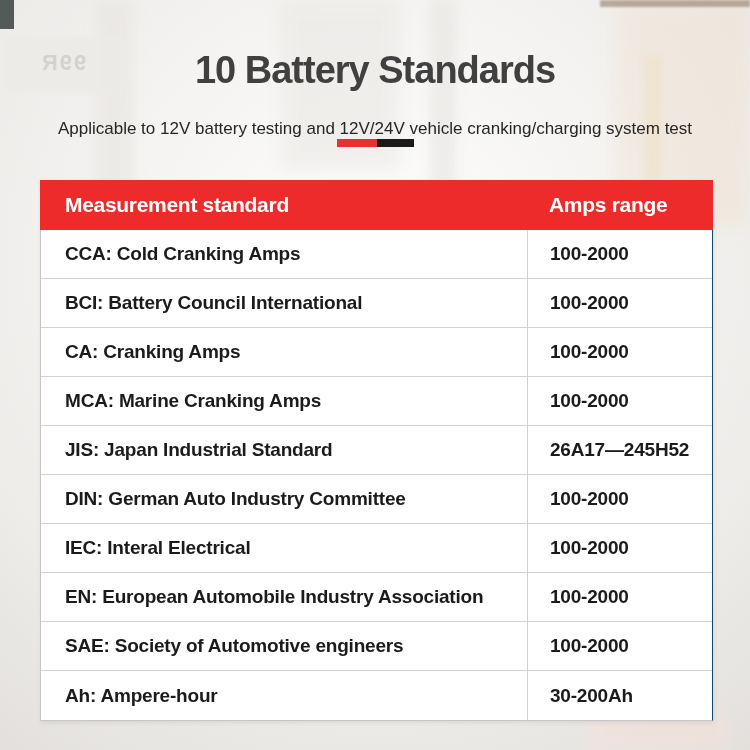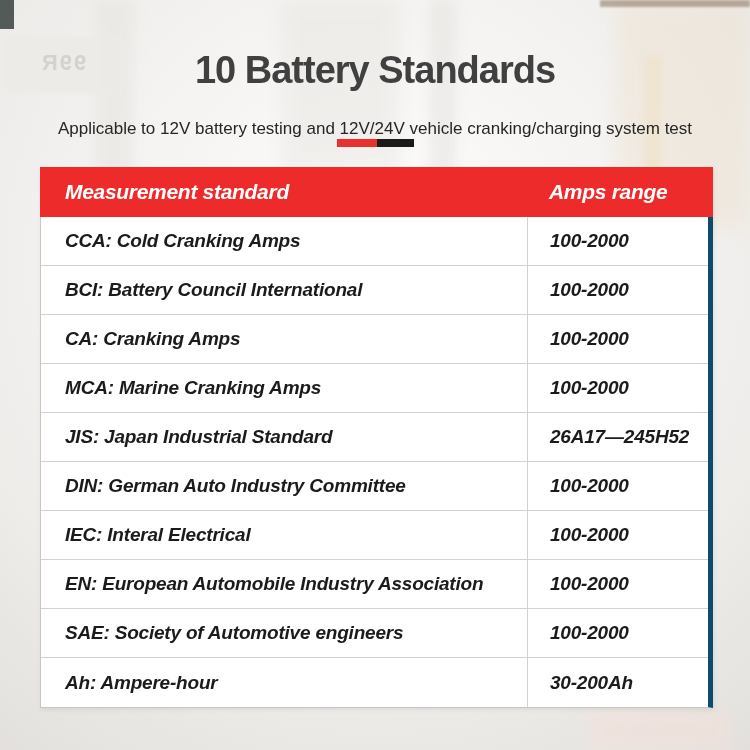--- a/index.html
+++ b/index.html
@@ -44,7 +44,7 @@
   .mini-divider .red{width:40px;background:#e8302e;}
   .mini-divider .blk{width:37px;background:#1b1b1b;}
   
-  .table{position:absolute;left:40px;top:167px;width:673px;box-shadow:1px 2px 4px rgba(120,90,80,.12);font-style:italic;}
+  .table{position:absolute;left:40px;top:180px;width:673px;box-shadow:1px 2px 4px rgba(120,90,80,.12);}
   .thead{
     display:flex;height:50px;background:#ee2b2b;color:#ffffff;
     font-weight:700;font-size:21px;align-items:center;

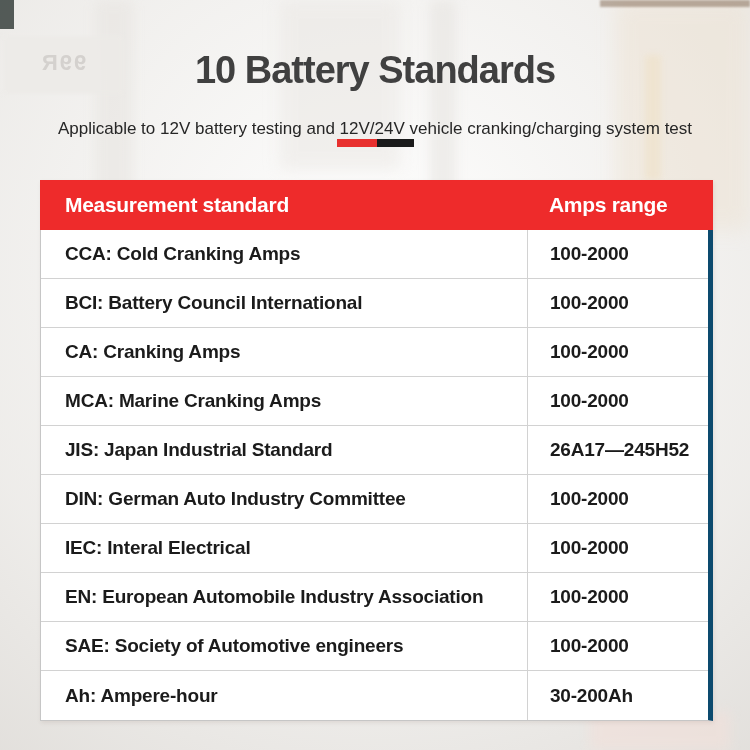--- a/index.html
+++ b/index.html
@@ -53,7 +53,7 @@
   .thead .c2{flex:1;padding-left:22px;box-sizing:border-box;letter-spacing:-.3px;}
   .tbody{
     background:#ffffff;
-    border-left:1px solid #c6c6c6;border-right:5px solid #0c4a6e;border-bottom:1px solid #c6c6c6;
+    border-left:1px solid #c6c6c6;border-right:1px solid #0c4a6e;border-bottom:1px solid #c6c6c6;
     box-sizing:border-box;
   }
   .tr{display:flex;height:49px;border-bottom:1px solid #d2d2d2;box-sizing:border-box;}

